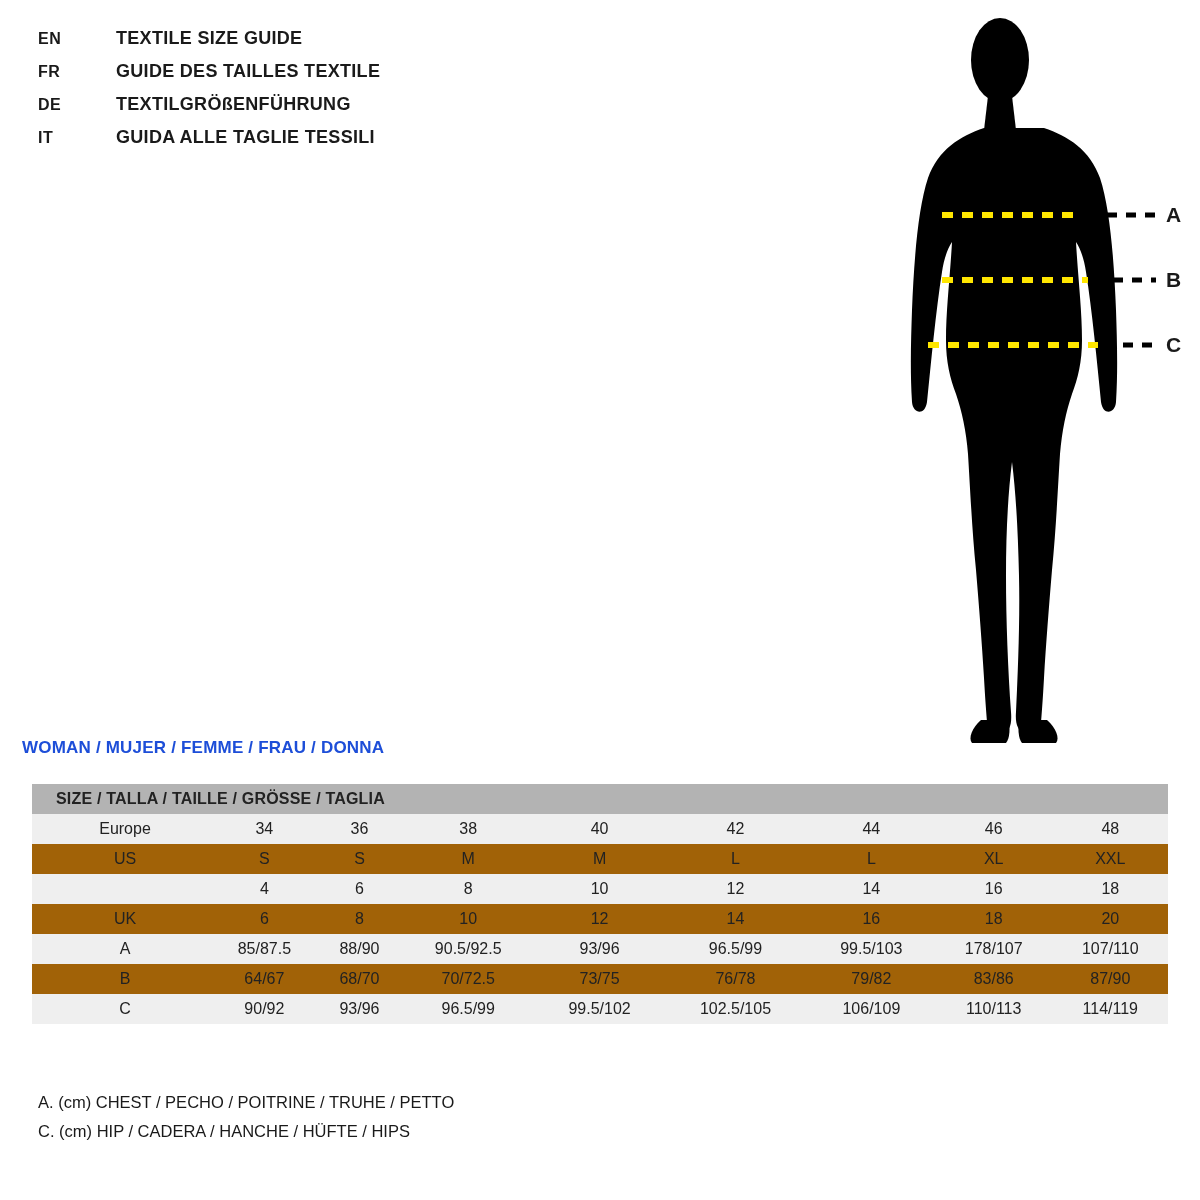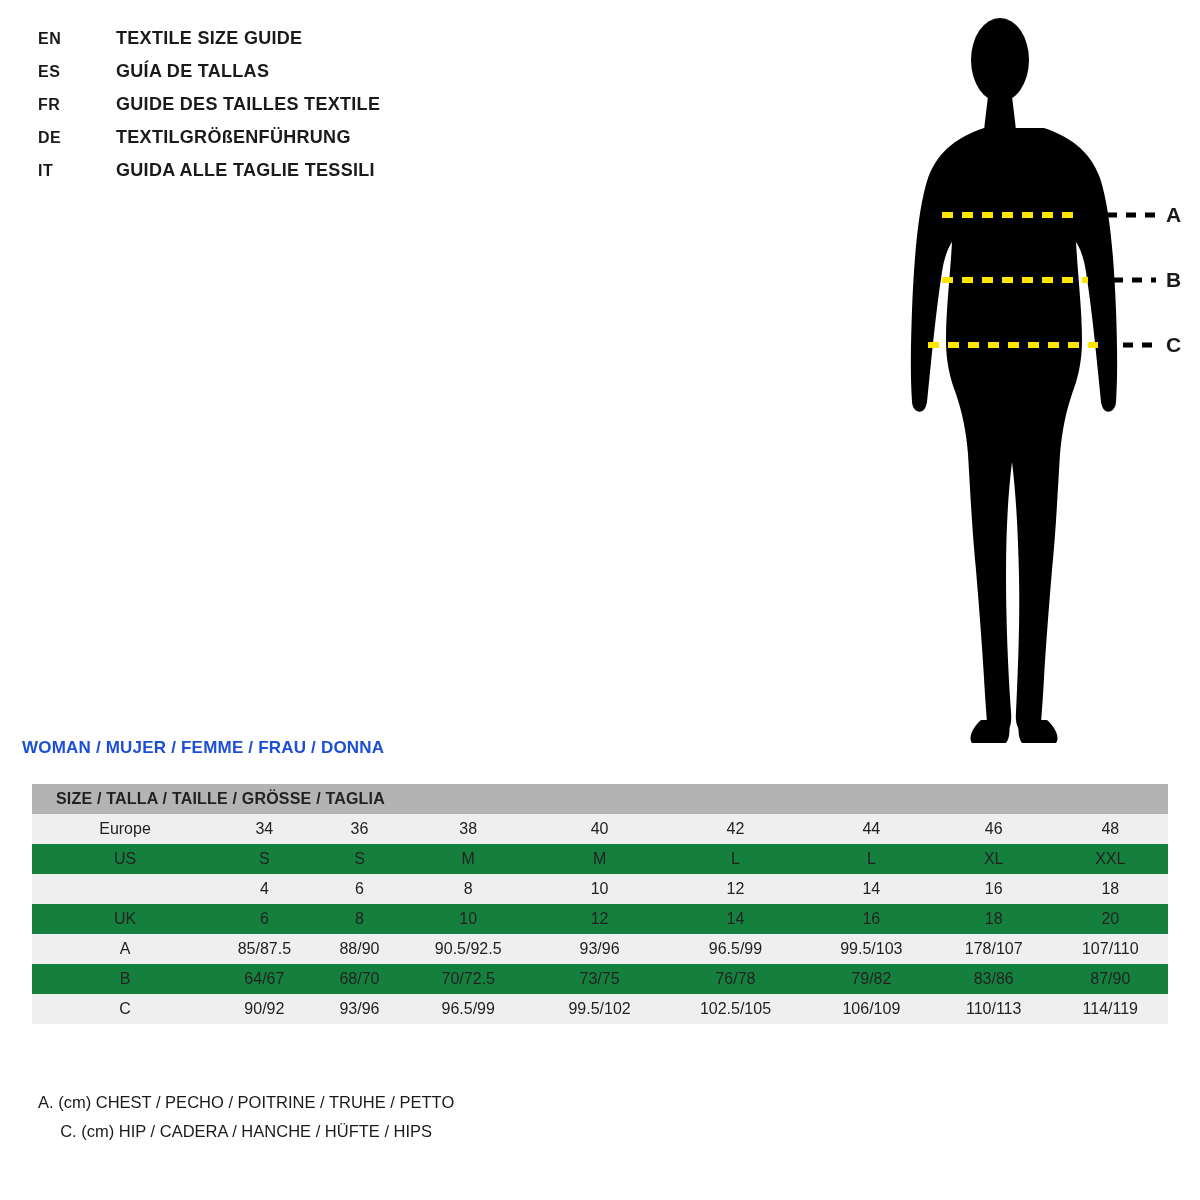--- a/index.html
+++ b/index.html
@@ -134,10 +134,6 @@
   <div class="title-row">
     <div class="title-lang">EN</div>
     <div class="title-text">TEXTILE SIZE GUIDE</div>
-  </div>
-  <div class="title-row">
-    <div class="title-lang">ES</div>
-    <div class="title-text">GUÍA DE TALLAS</div>
   </div>
   <div class="title-row">
     <div class="title-lang">FR</div>

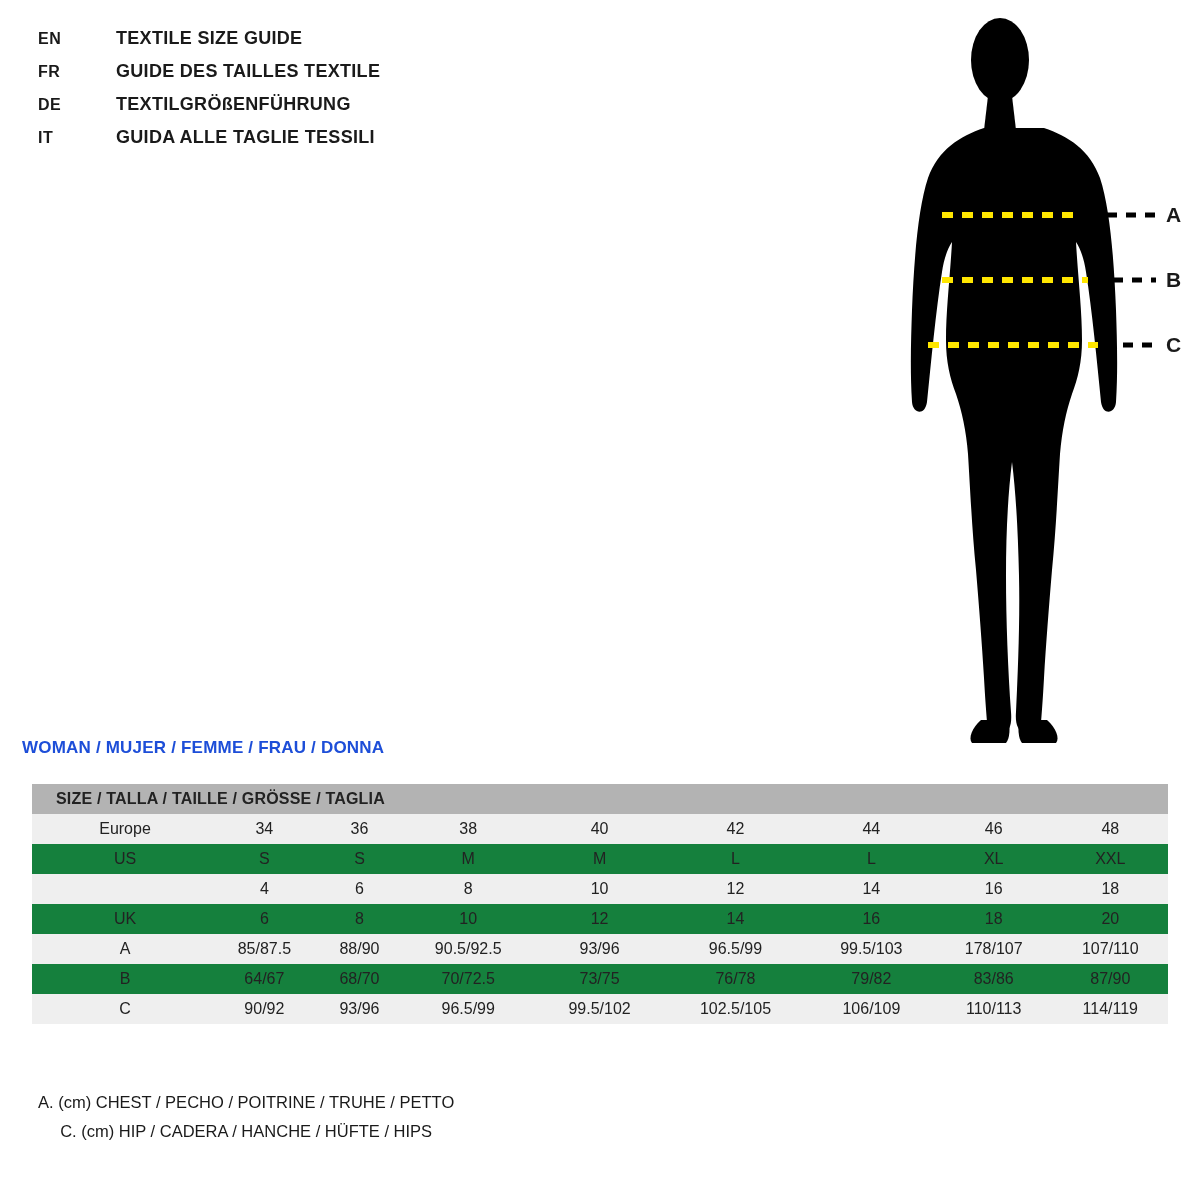--- a/index.html
+++ b/index.html
@@ -110,7 +110,7 @@
     background: #efefef;
   }
   .size-table tr.plain td {
-    background: #15803d;
+    background: #a16207;
   }
 
   

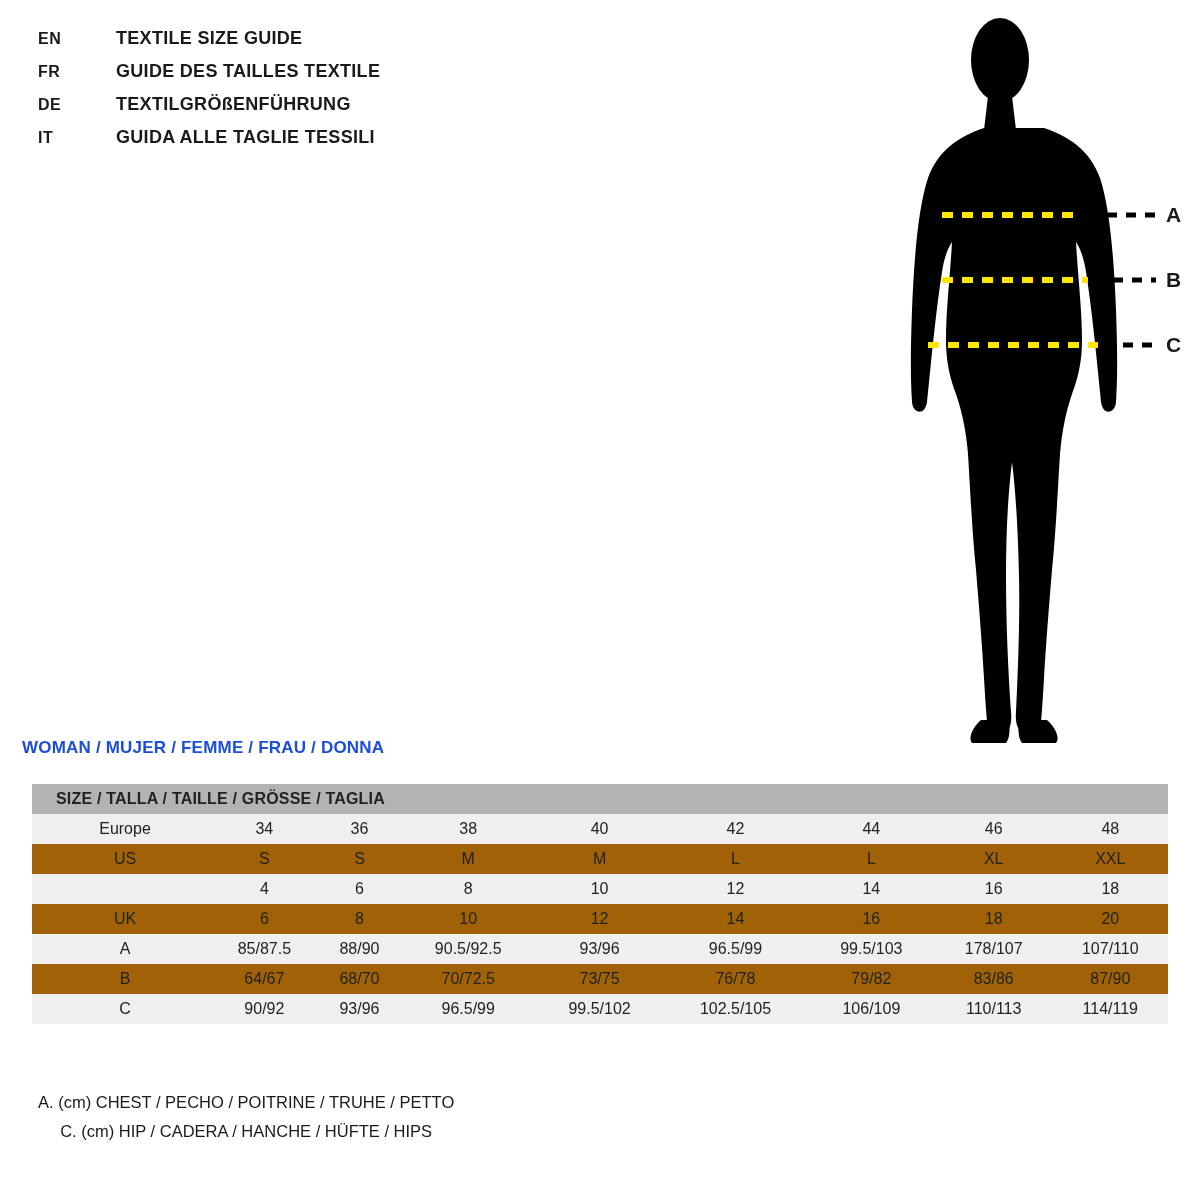--- a/index.html
+++ b/index.html
@@ -124,7 +124,6 @@
   }
   .footnote {
     white-space: nowrap;
-    text-align: center;
   }
 </style>
 </head>

